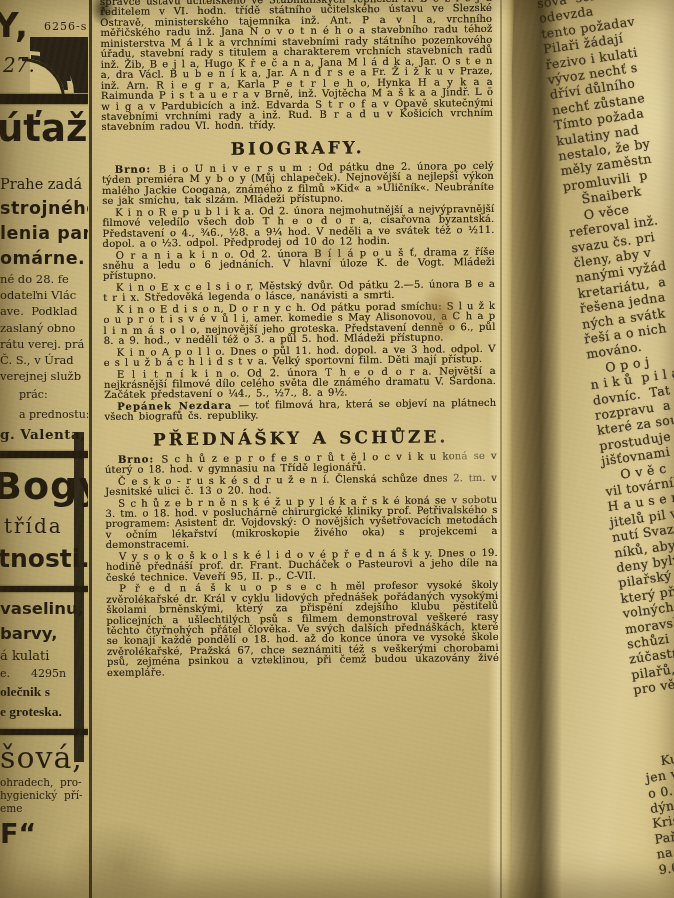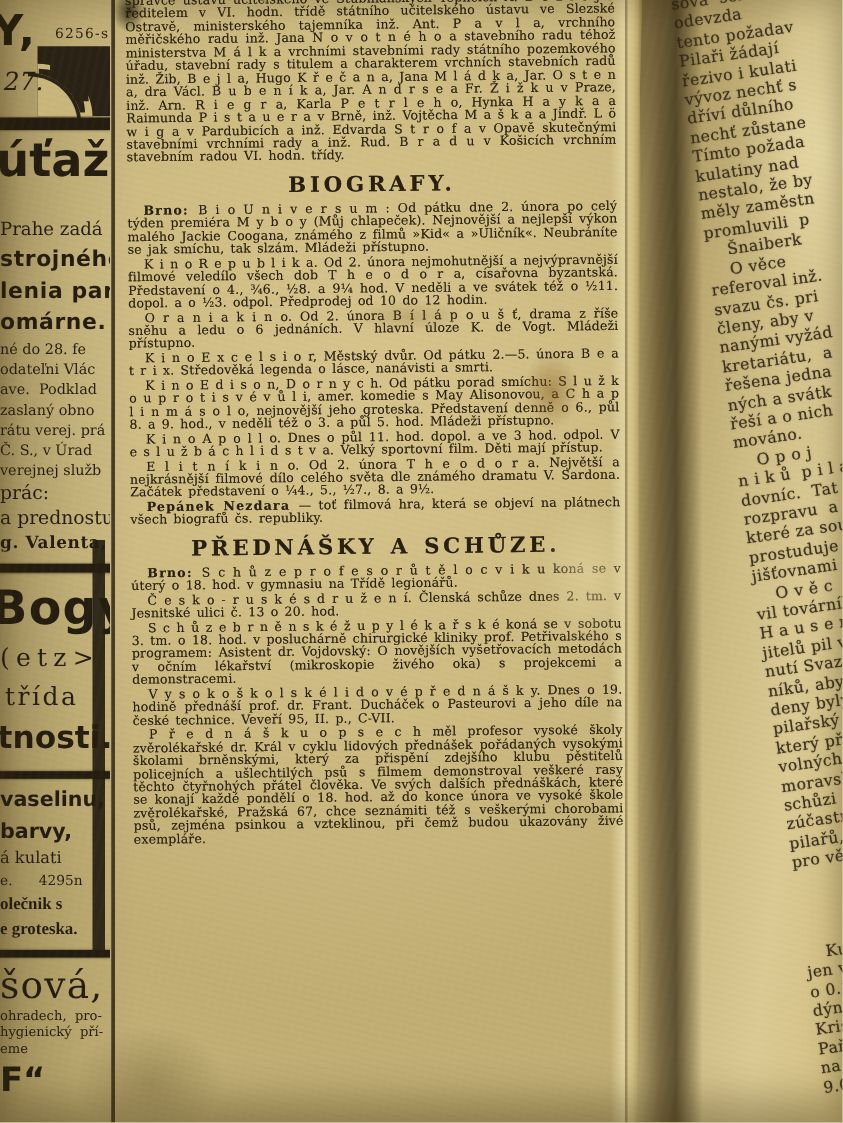--- a/index.html
+++ b/index.html
@@ -56,7 +56,7 @@
   .fr-serif-md{font-size:14.5px;line-height:24px;margin-top:20px;}
   .fr-bold-lg{font-family:"DejaVu Sans","Liberation Sans",sans-serif;font-weight:bold;font-size:17.5px;line-height:25px;letter-spacing:.5px;}
   .fr-small{font-size:11.5px;line-height:16.2px;}
-  .fr-label{font-size:15px;line-height:19px;margin-top:1px;}
+  .fr-label{font-size:11px;line-height:19px;margin-top:1px;padding-left:19px;}
   .fr-valenta{font-weight:bold;font-size:13.5px;line-height:20px;letter-spacing:.5px;}
   .fr-bogyi{font-family:"DejaVu Sans","Liberation Sans",sans-serif;font-weight:bold;font-size:38px;line-height:50px;margin-left:-7px;letter-spacing:1px;}
   .fr-etz{font-size:20px;line-height:31px;letter-spacing:5px;}

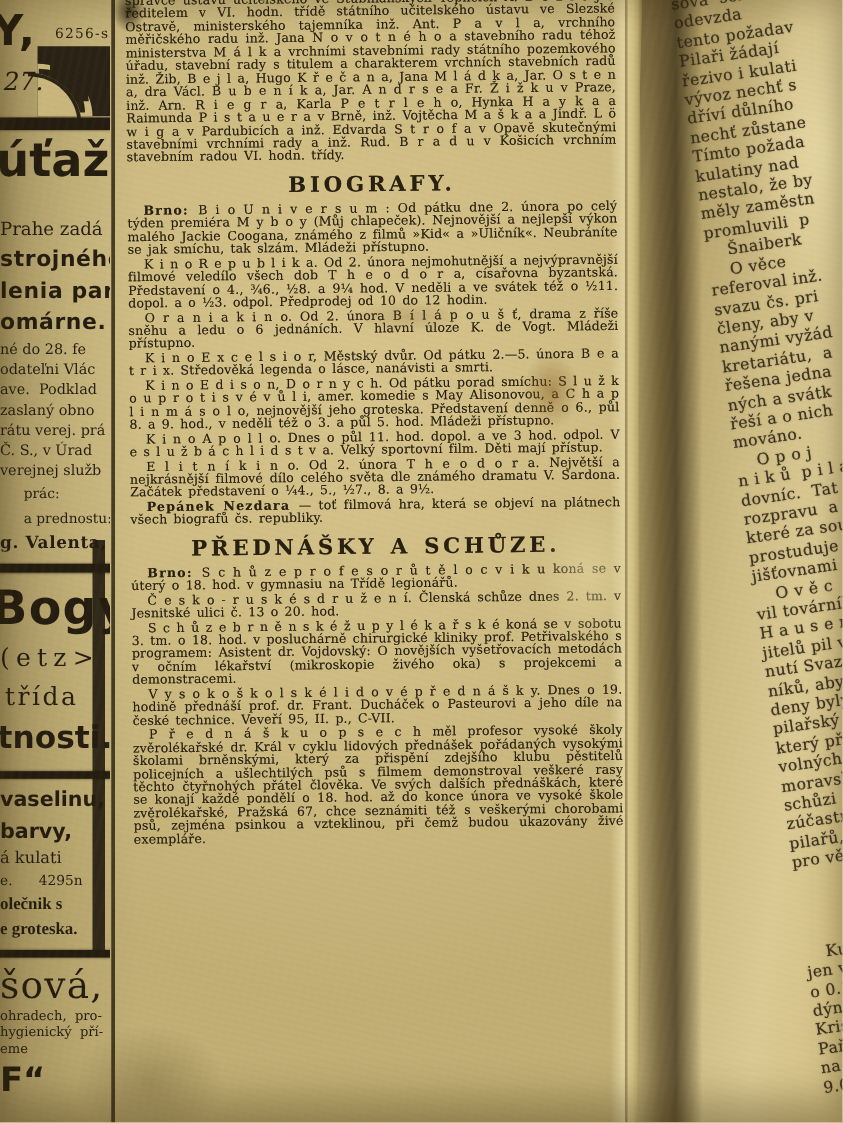--- a/index.html
+++ b/index.html
@@ -138,7 +138,6 @@
       <div class="fr-valenta">g. Valenta,</div>
       <div class="bar bar-mid"></div>
       <div class="fr-bogyi">Bogyi</div>
-      <div class="fr-etz">(etz&gt;</div>
       <div class="fr-trida">třída</div>
       <div class="fr-tnosti">tnosti.</div>
       <div class="bar bar-3"></div>

